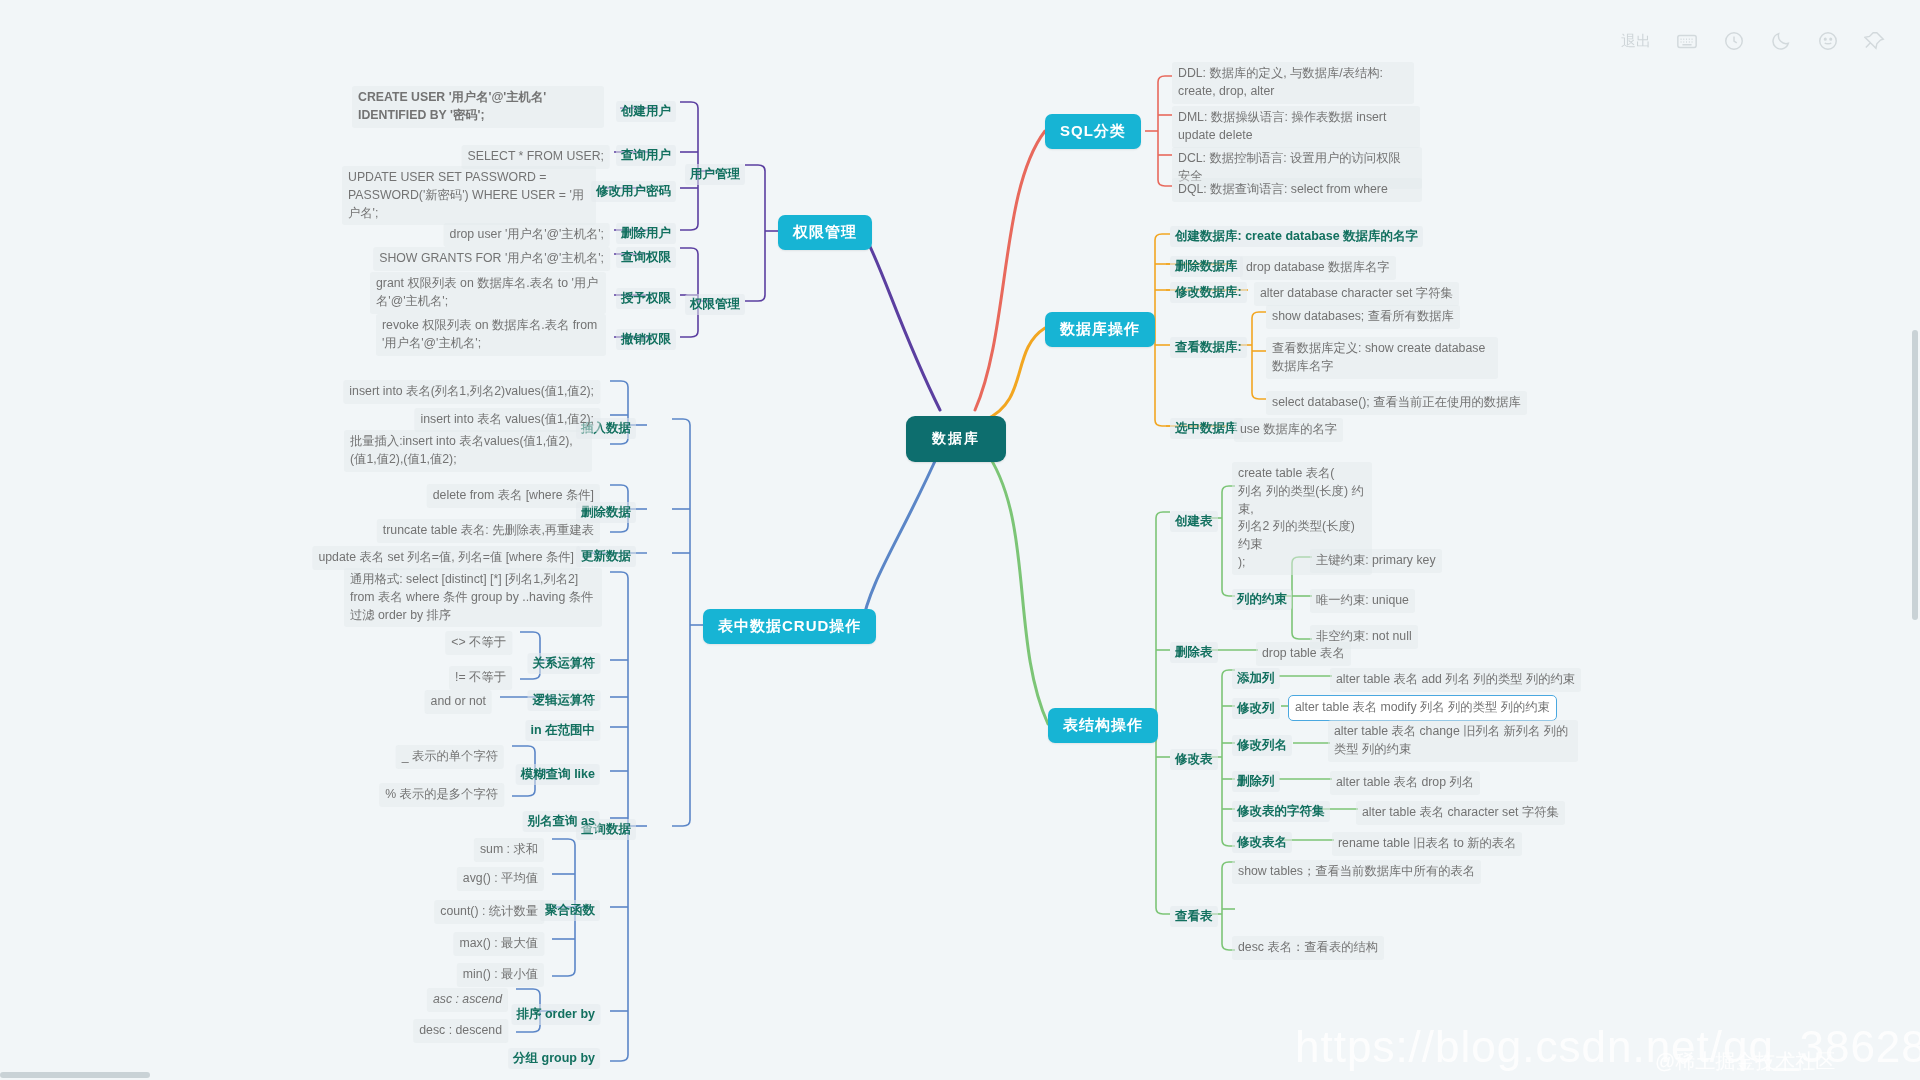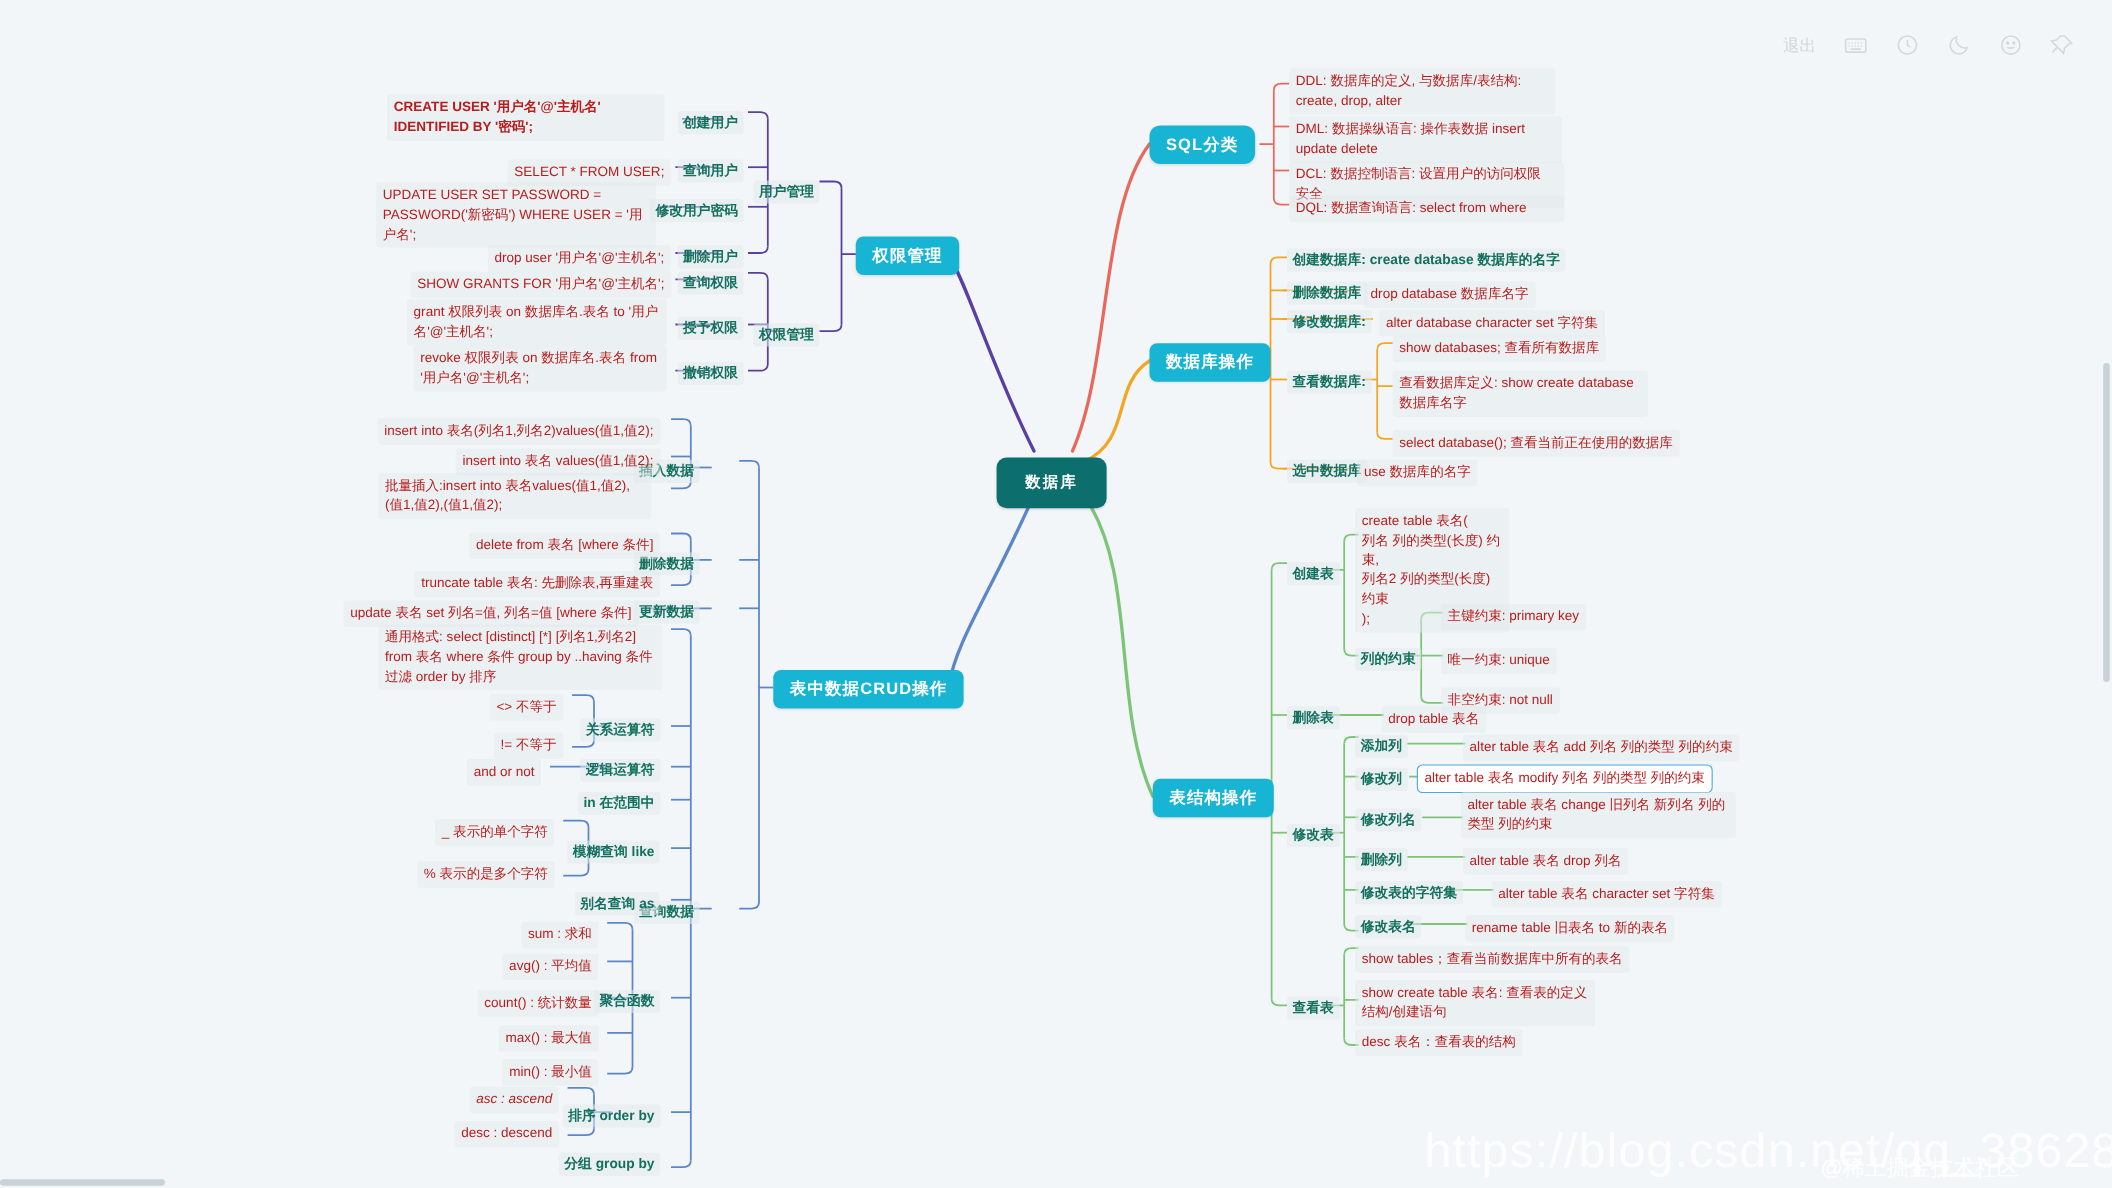--- a/index.html
+++ b/index.html
@@ -45,7 +45,7 @@
     background: rgba(228,234,236,.55);
   }
   .leaf {
-    color: #b91c1c;
+    color: #737373;
     font-size: 12.3px;
     padding: 3px 6px;
     border-radius: 3px;

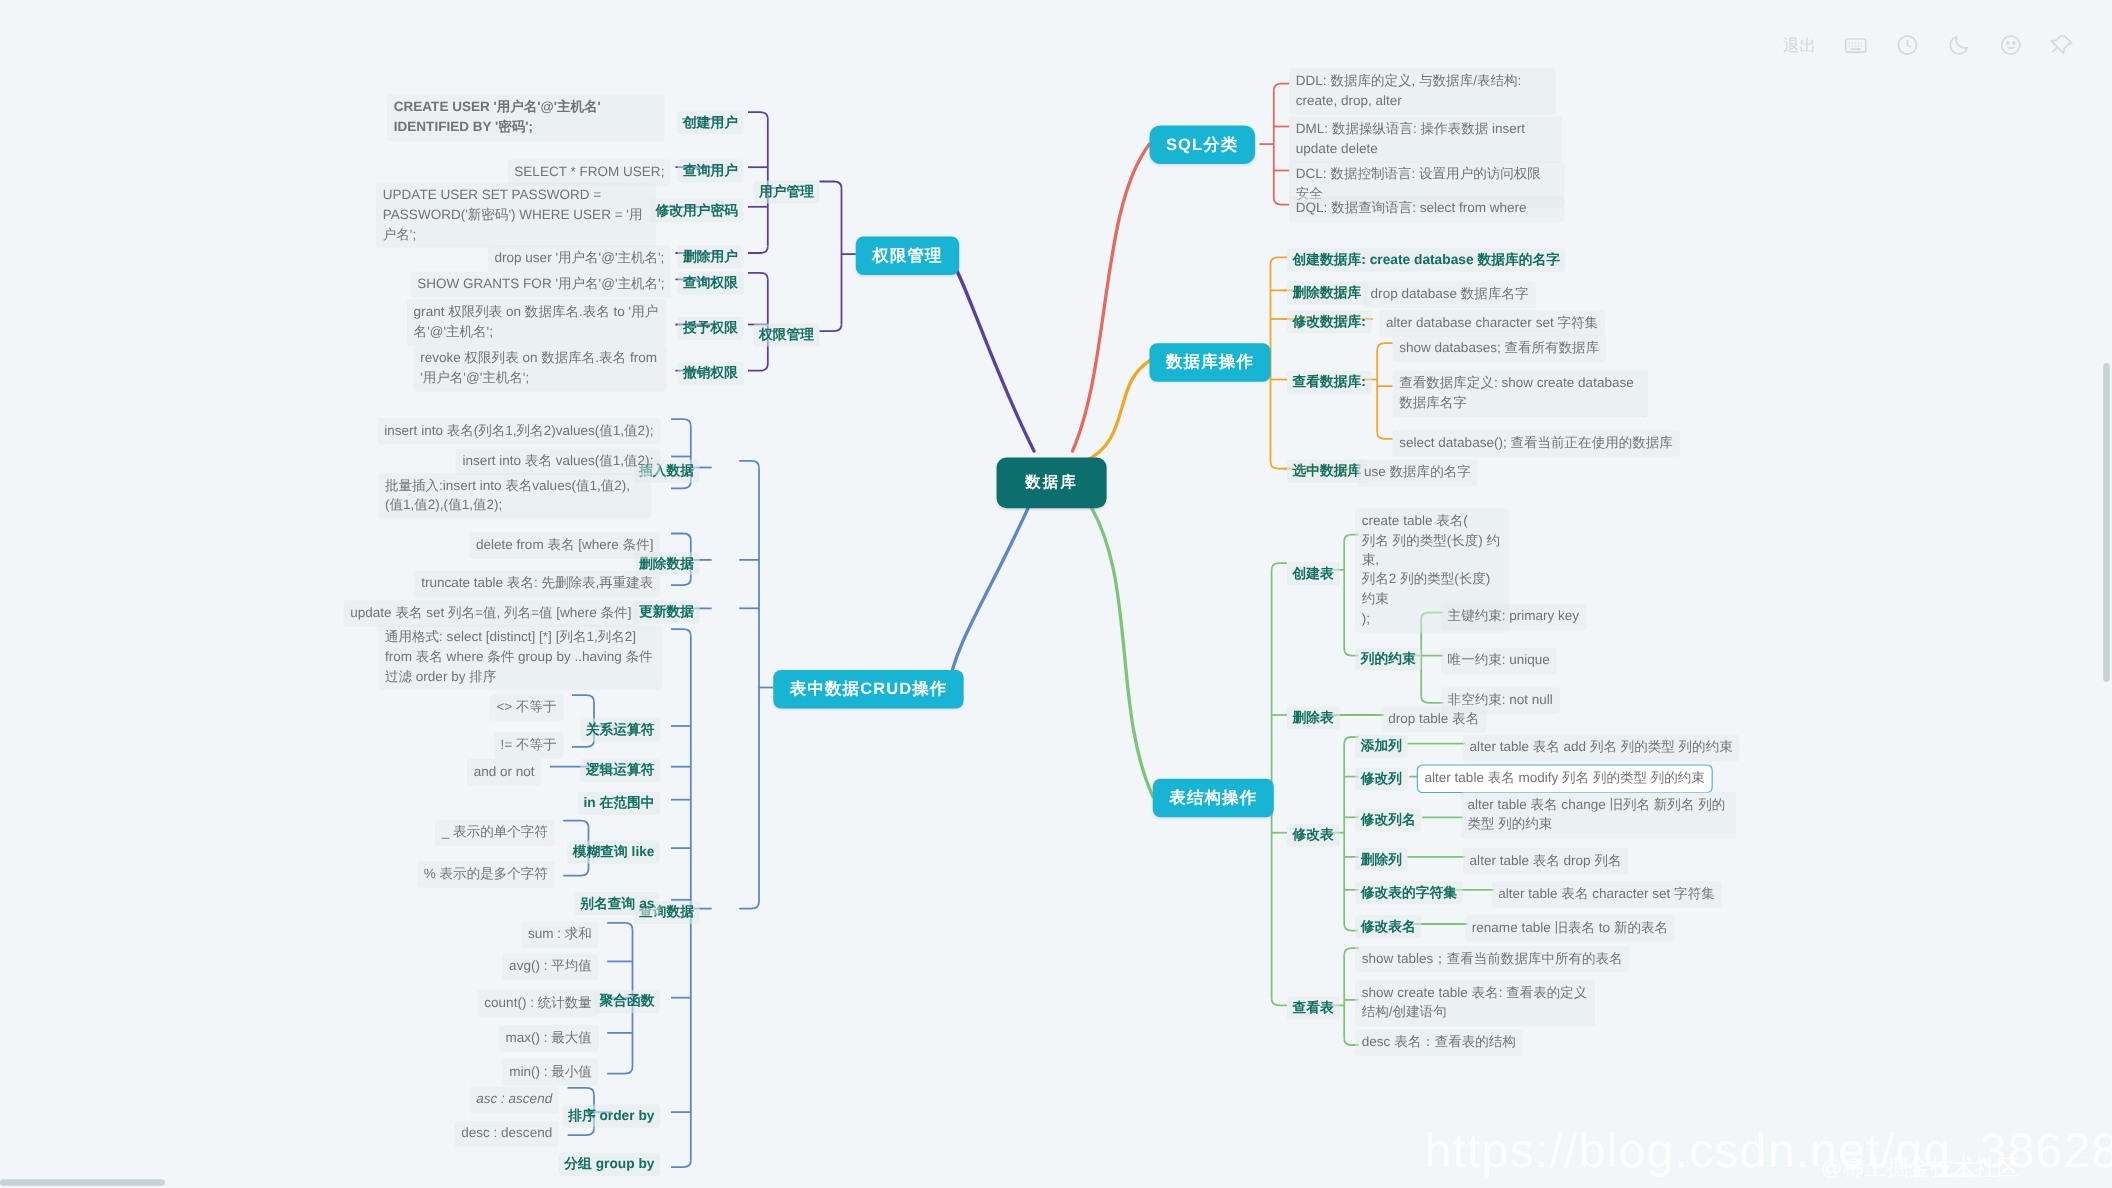--- a/index.html
+++ b/index.html
@@ -301,7 +301,7 @@
 
   <div class="node root" style="left:906px; top:416px;">数据库</div>
 
-  <div class="node branch" style="left:1045px; top:114px;border-radius:10px;">SQL分类</div>
+  <div class="node branch" style="left:1045px; top:114px;">SQL分类</div>
   <div class="node leaf" style="left:1172px; top:62px; width:242px;">DDL: 数据库的定义, 与数据库/表结构: create, drop, alter</div>
   <div class="node leaf" style="left:1172px; top:147px; width:250px;">DCL: 数据控制语言: 设置用户的访问权限  安全</div>
   <div class="node leaf" style="left:1172px; top:106px; width:248px;">DML: 数据操纵语言: 操作表数据 insert update delete</div>

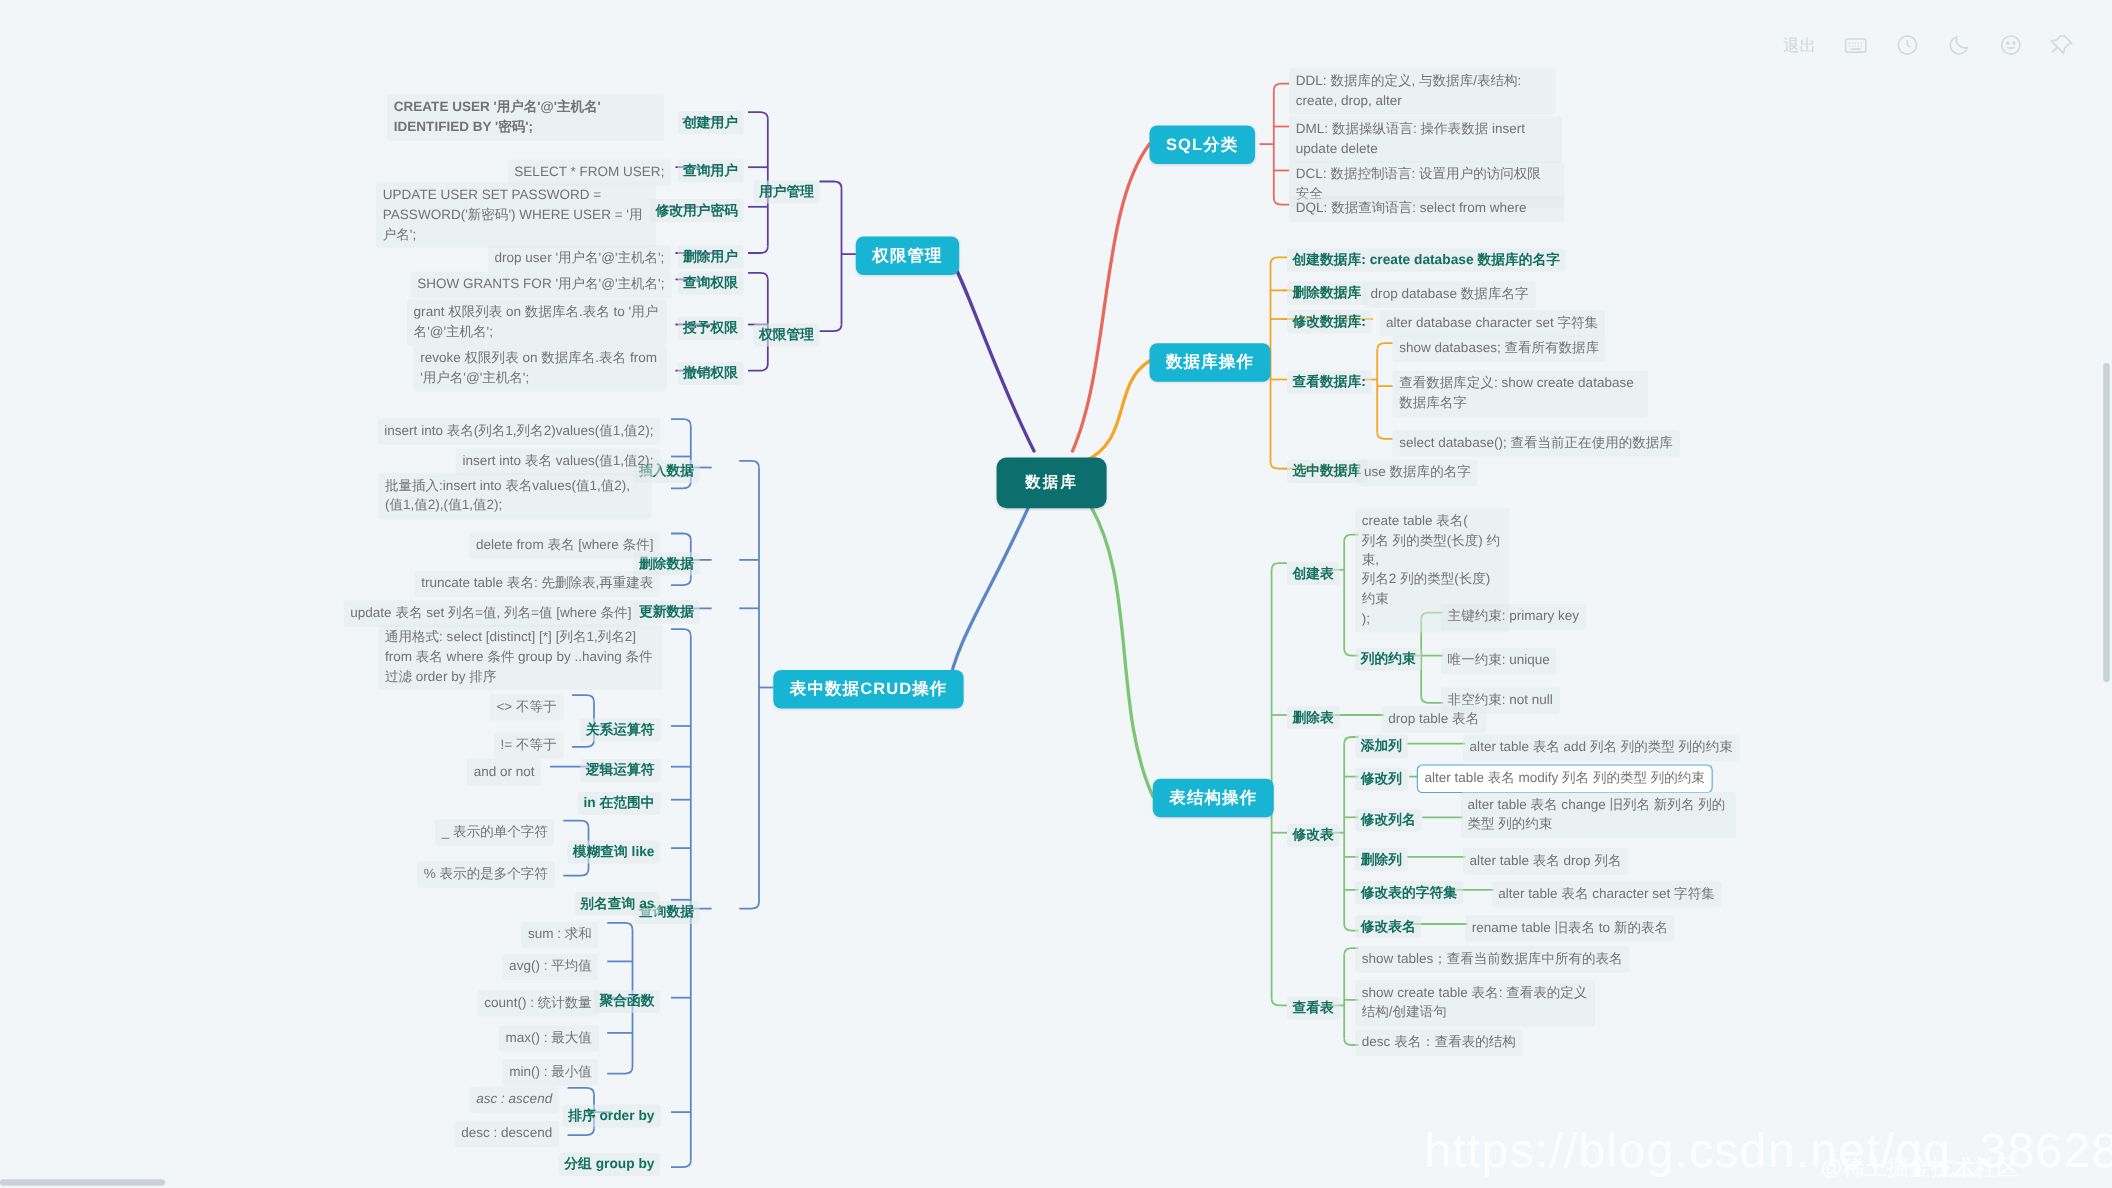--- a/index.html
+++ b/index.html
@@ -350,7 +350,6 @@
 
   <div class="node lvl2" style="left:1170px; top:906px;">查看表</div>
   <div class="node leaf" style="left:1232px; top:860px;">show tables；查看当前数据库中所有的表名</div>
-  <div class="node leaf" style="left:1232px; top:891px; width:218px;">show create table 表名: 查看表的定义结构/创建语句</div>
   <div class="node leaf" style="left:1232px; top:936px;">desc 表名：查看表的结构</div>
 
   <div class="node branch" style="left:703px; top:609px;">表中数据CRUD操作</div>

